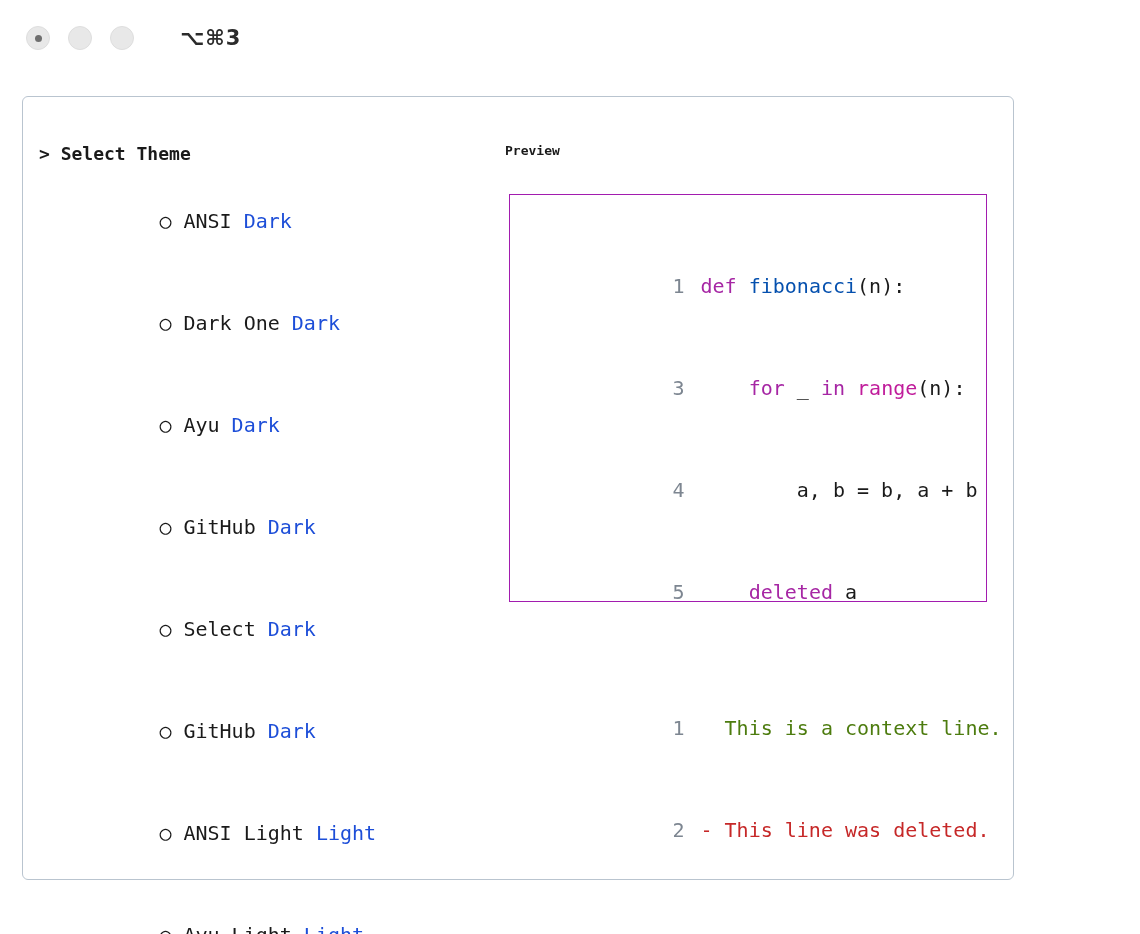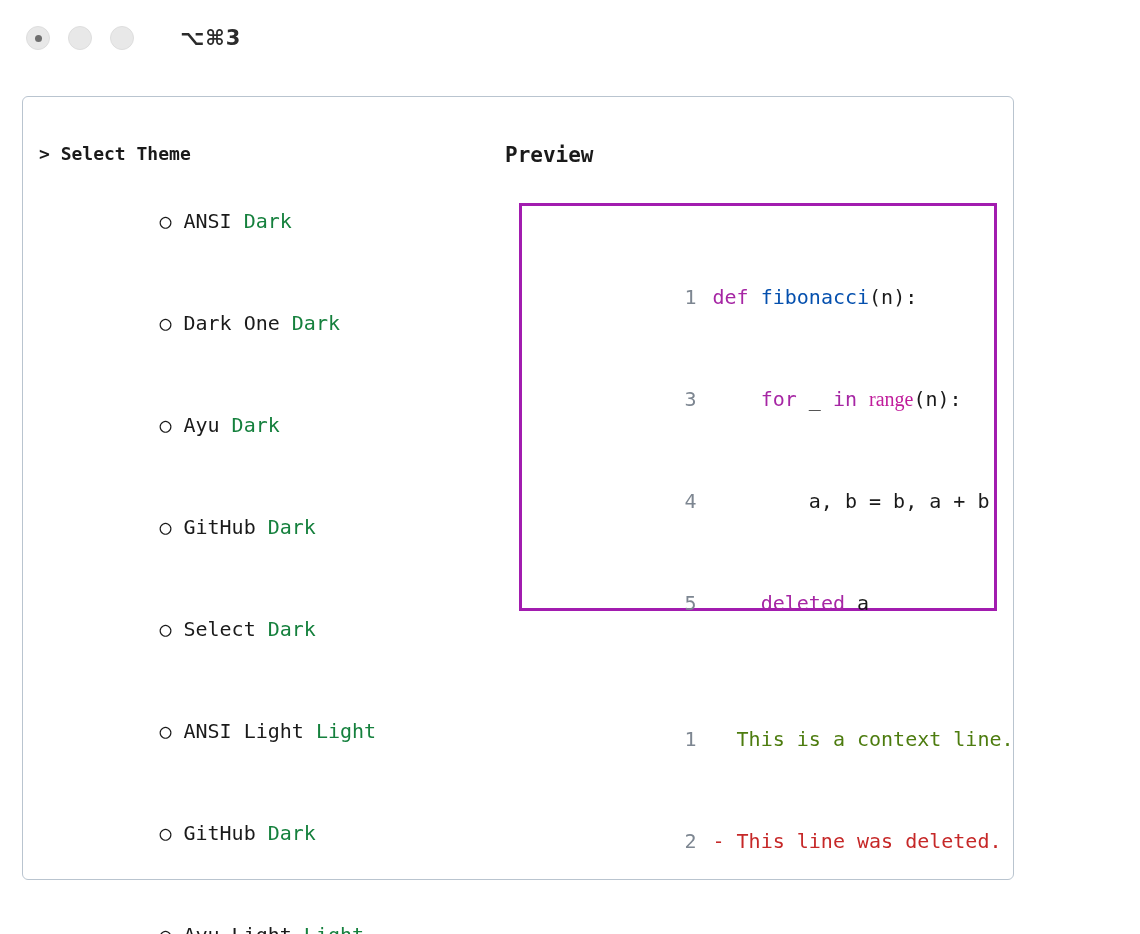--- a/index.html
+++ b/index.html
@@ -99,7 +99,7 @@
     color: #15803d;
   }
   .preview-title {
-    font-size: 21px;
+    font-size: 13px;
     font-weight: bold;
     color: #1a1a1a;
     margin-bottom: 12px;

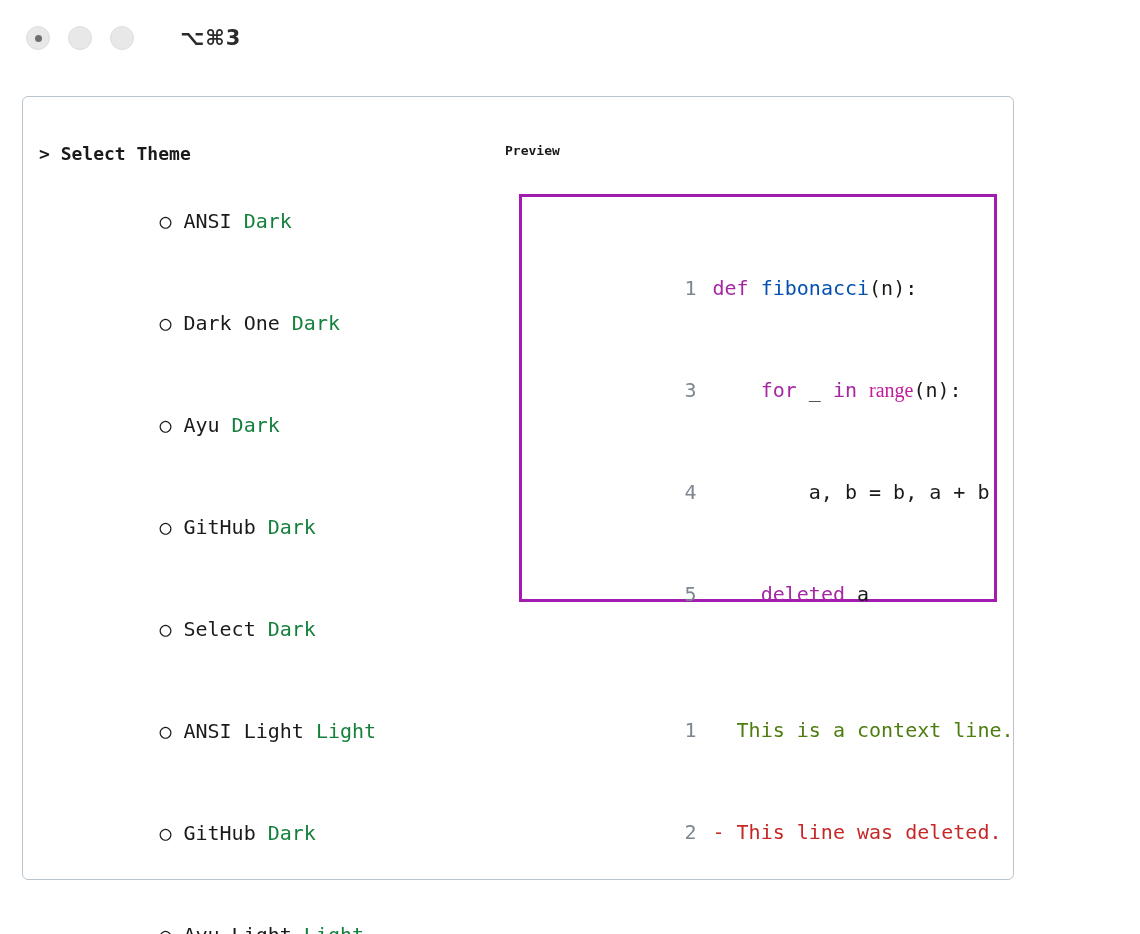--- a/index.html
+++ b/index.html
@@ -96,7 +96,7 @@
     width: 24px;
   }
   .tag {
-    color: #15803d;
+    color: #1d4ed8;
   }
   .preview-title {
     font-size: 13px;

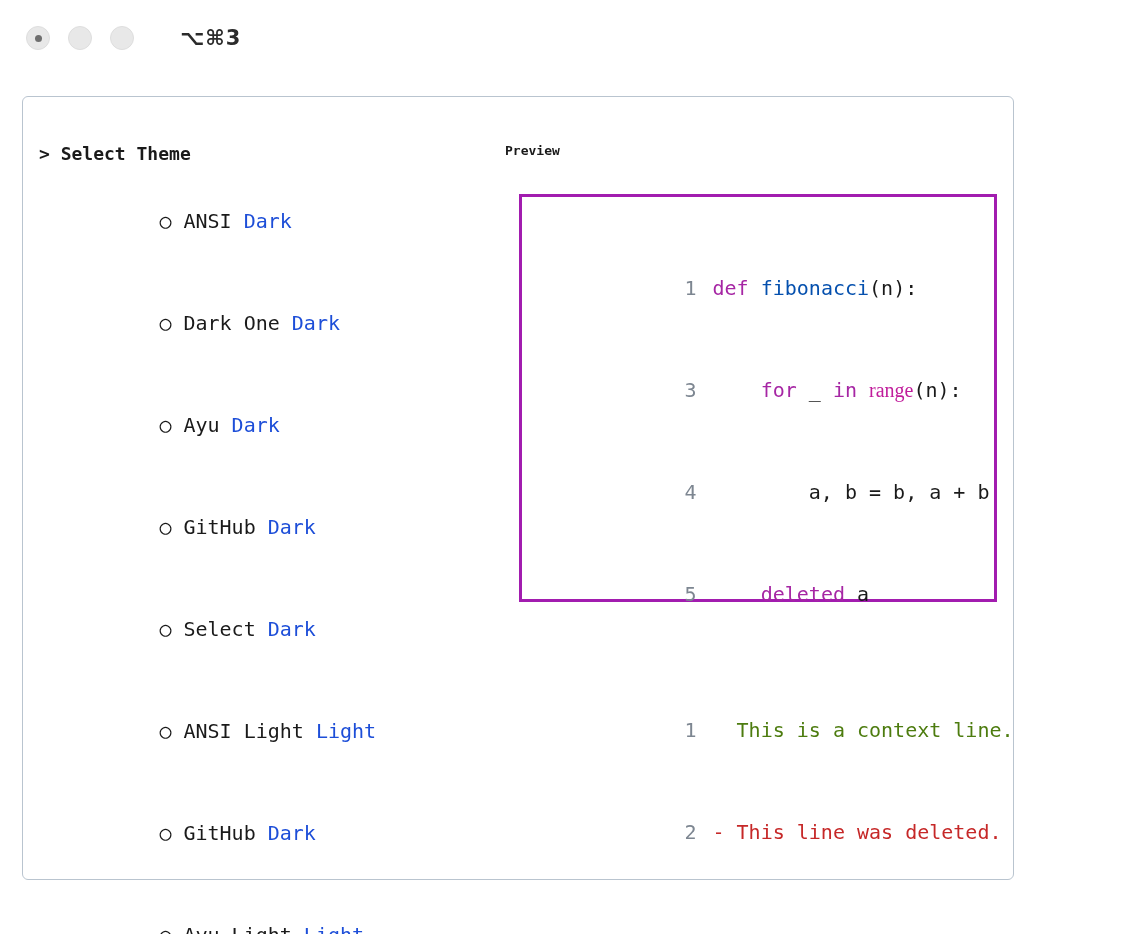--- a/index.html
+++ b/index.html
@@ -108,10 +108,10 @@
   }
   .preview-box {
     margin-top: 36px;
-    margin-left: 20px;
+    margin-left: 10px;
     width: 478px;
     height: 408px;
-    border: 3px solid #a21caf;
+    border: 1px solid #a21caf;
     box-sizing: border-box;
     padding: 40px 0 0 18px;
     background: #ffffff;

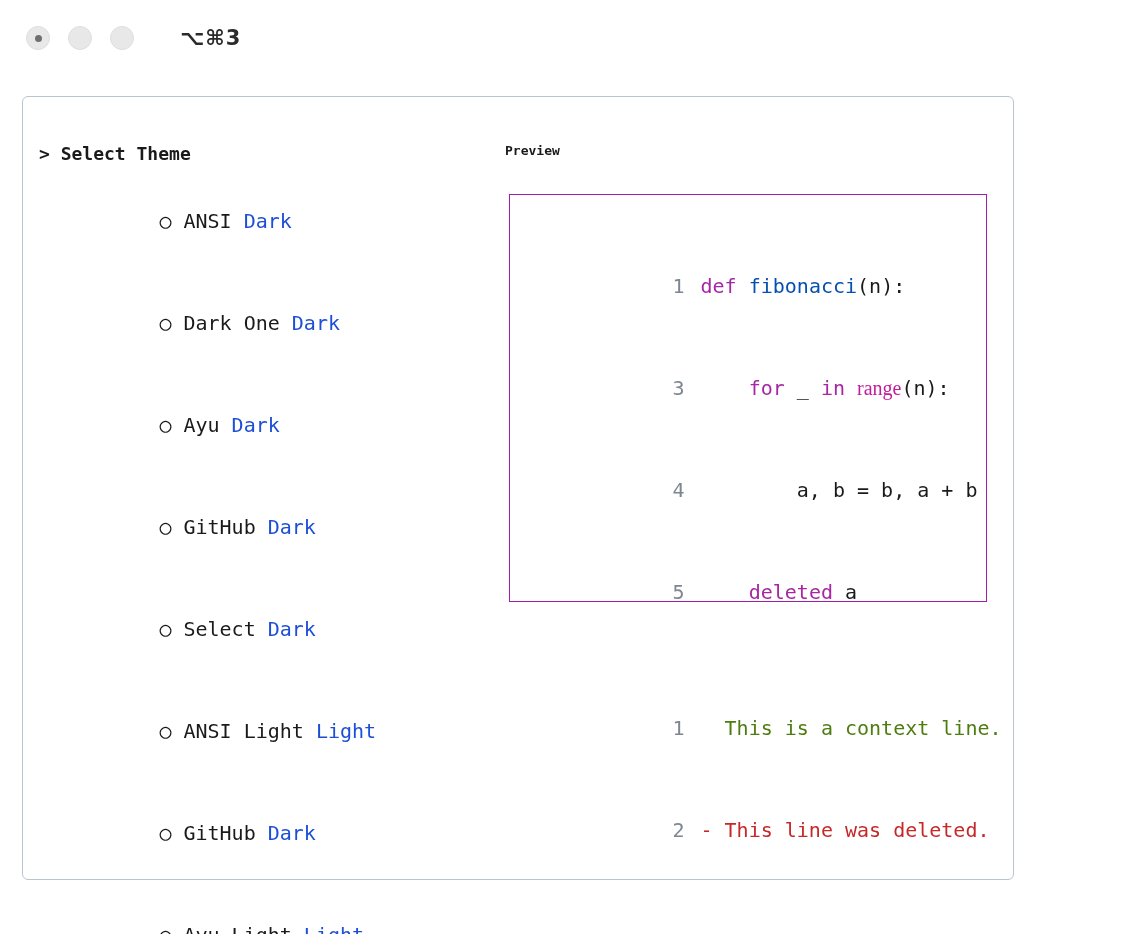--- a/index.html
+++ b/index.html
@@ -130,7 +130,7 @@
   .kw { color: #a626a4; }
   .fn { color: #0550ae; }
   .num { color: #0550ae; }
-  .builtin { color: #c01c9b; font-family: Liberation Serif, serif; }
+  .builtin { color: #c01c9b; }
   .plain { color: #1a1a1a; }
   .gap { height: 34px; }
   .diff-del { color: #c62828; }

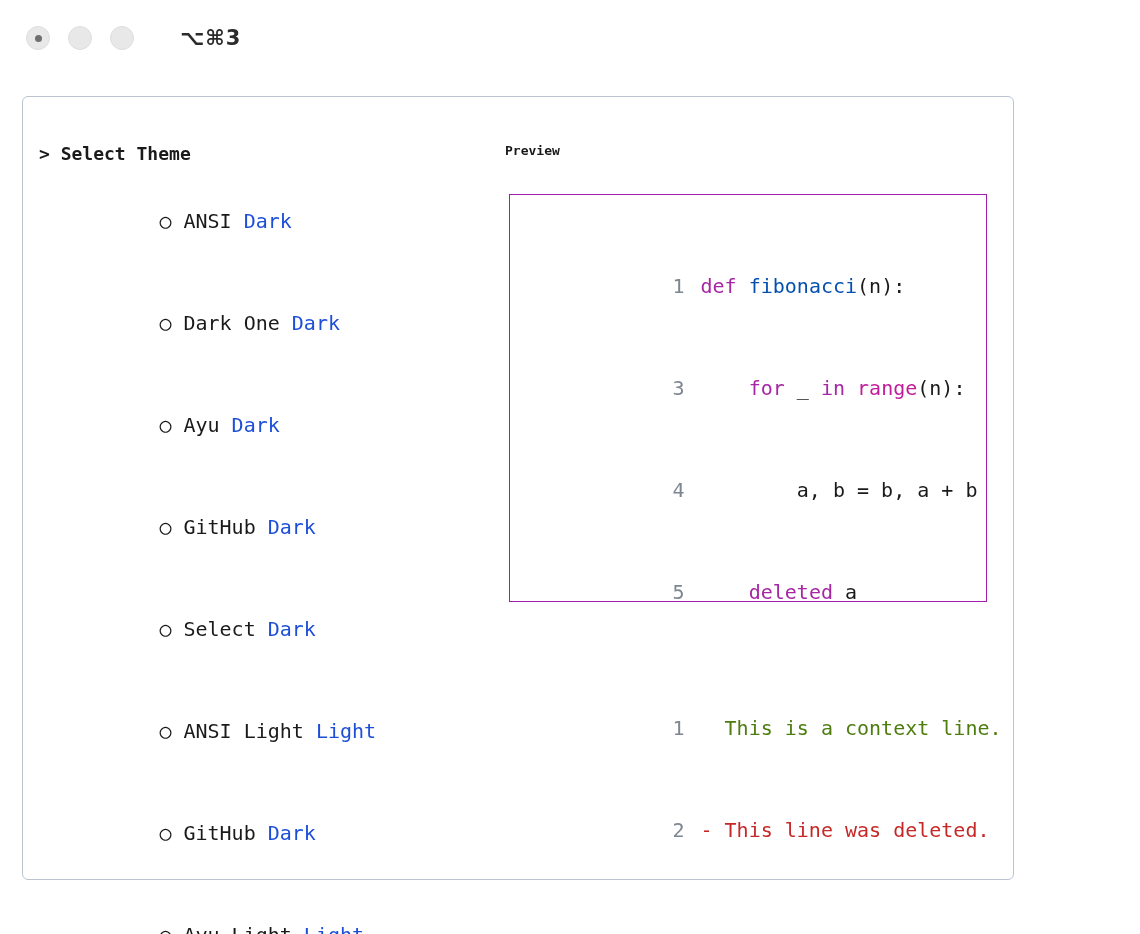--- a/index.html
+++ b/index.html
@@ -170,10 +170,10 @@
           <span class="marker">○</span><span class="label">Select</span> <span class="tag">Dark</span>
         </div>
         <div class="opt">
+          <span class="marker">○</span><span class="label">GitHub</span> <span class="tag">Dark</span>
+        </div>
+        <div class="opt">
           <span class="marker">○</span><span class="label">ANSI Light</span> <span class="tag">Light</span>
-        </div>
-        <div class="opt">
-          <span class="marker">○</span><span class="label">GitHub</span> <span class="tag">Dark</span>
         </div>
         <div class="opt">
           <span class="marker">○</span><span class="label">Ayu Light</span> <span class="tag">Light</span>

